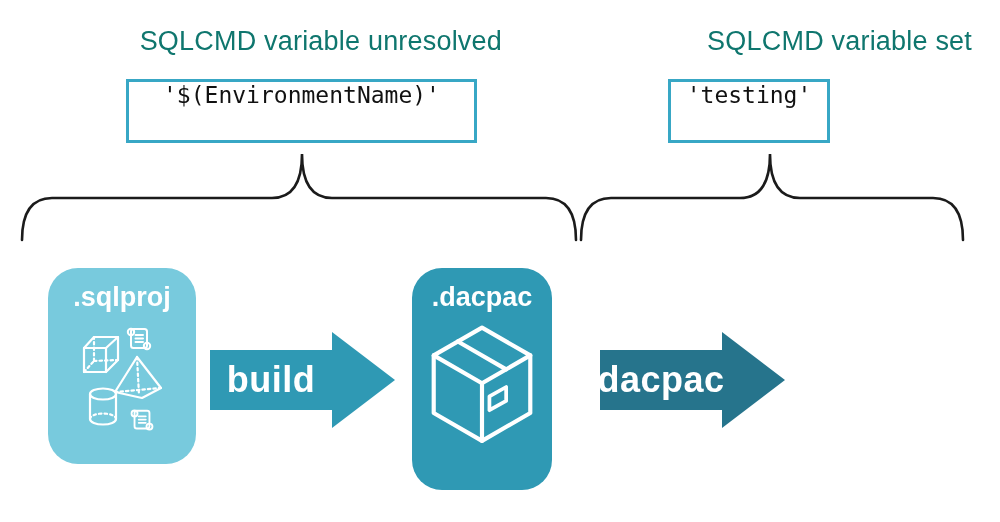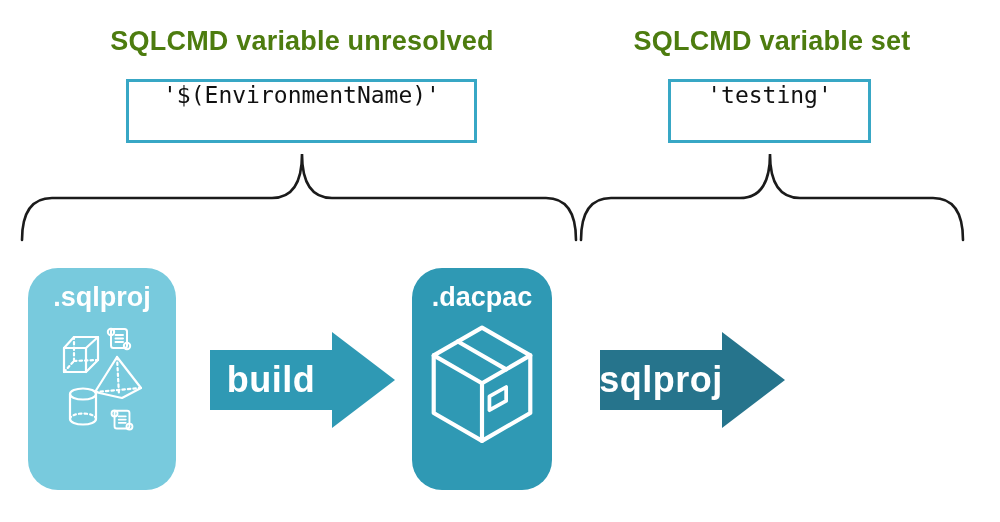--- a/index.html
+++ b/index.html
@@ -8,8 +8,8 @@
     font-family:"Liberation Sans",sans-serif;overflow:hidden;
   }
   .title{
-    position:absolute;text-align:center;font-weight:bold;font-size:27px;
-    color:#4d7c0f;letter-spacing:.2px;
+    position:absolute;text-align:right;font-weight:normal;font-size:27px;
+    color:#0f766e;letter-spacing:.2px;
   }
   .title-left{left:102px;top:26px;width:400px;}
   .title-right{left:572px;top:26px;width:400px;}

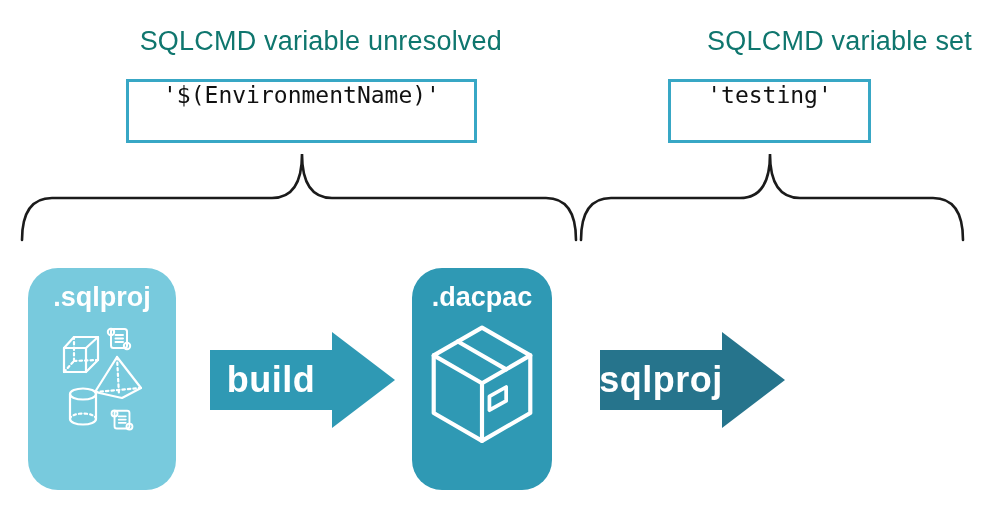--- a/index.html
+++ b/index.html
@@ -19,7 +19,7 @@
     font-family:"DejaVu Sans Mono",monospace;font-size:23px;color:#111111;
   }
   .codebox-left{left:126px;top:79px;width:351px;height:64px;}
-  .codebox-right{left:668px;top:79px;width:203px;height:64px;}
+  .codebox-right{left:668px;top:79px;width:162px;height:64px;}
   .overlay{position:absolute;left:0;top:0;pointer-events:none;}
   .card{
     position:absolute;border-radius:30px;color:#ffffff;

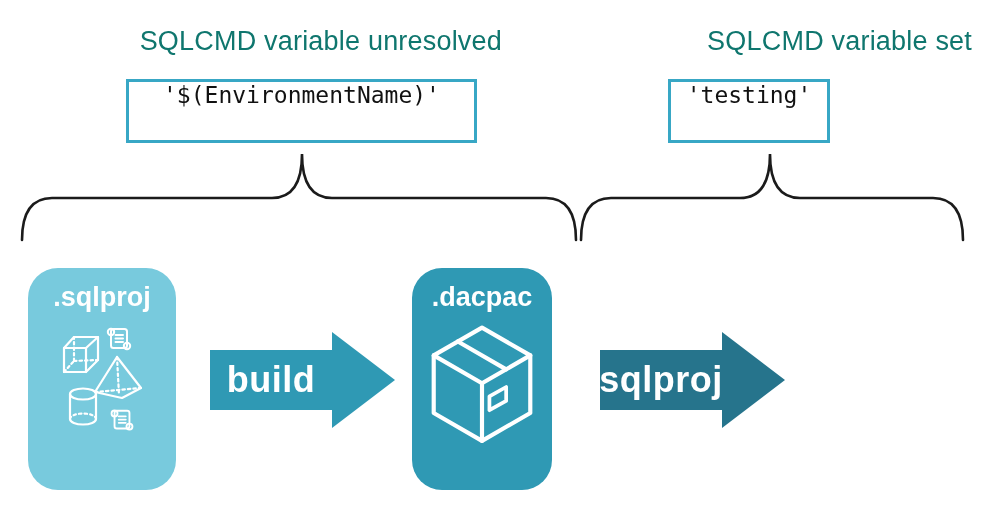--- a/index.html
+++ b/index.html
@@ -28,7 +28,7 @@
     position:absolute;left:0;top:14px;width:100%;text-align:center;
     font-weight:bold;font-size:27px;color:#ffffff;
   }
-  .card-sqlproj{left:28px;top:268px;width:148px;height:222px;background:#78cadd;}
+  .card-sqlproj{left:48px;top:268px;width:148px;height:196px;background:#78cadd;}
   .card-dacpac{left:412px;top:268px;width:140px;height:222px;background:#2f99b4;}
   .card-database{left:816px;top:268px;width:146px;height:222px;background:#26748c;}
   .icon{position:absolute;}

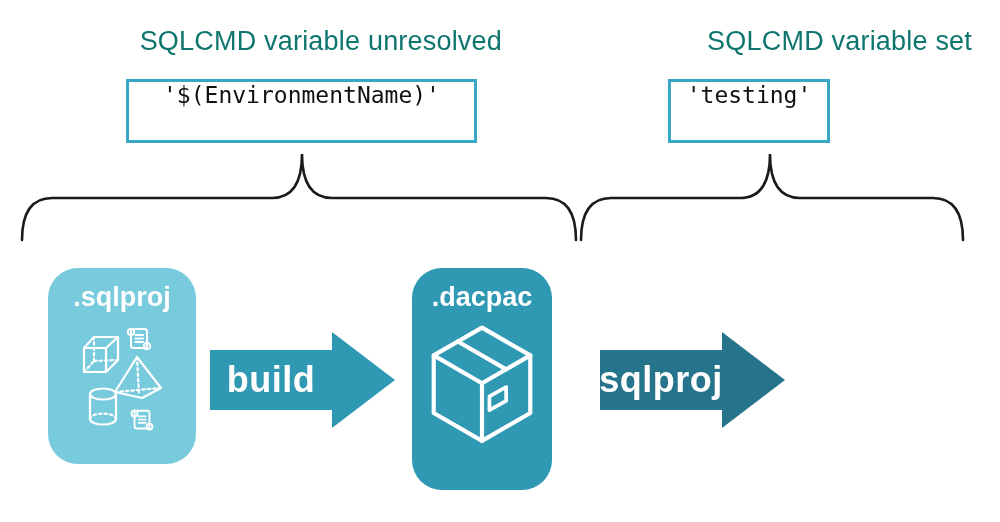--- a/index.html
+++ b/index.html
@@ -121,7 +121,7 @@
     <svg width="185" height="96" viewBox="0 0 185 96">
       <polygon points="0,18 122,18 122,0 185,48 122,96 122,78 0,78" fill="#26748c"></polygon>
     </svg>
-    <div class="arrow-label">sqlproj</div>
+    <div class="arrow-label">dacpac</div>
   </div>
 
 

